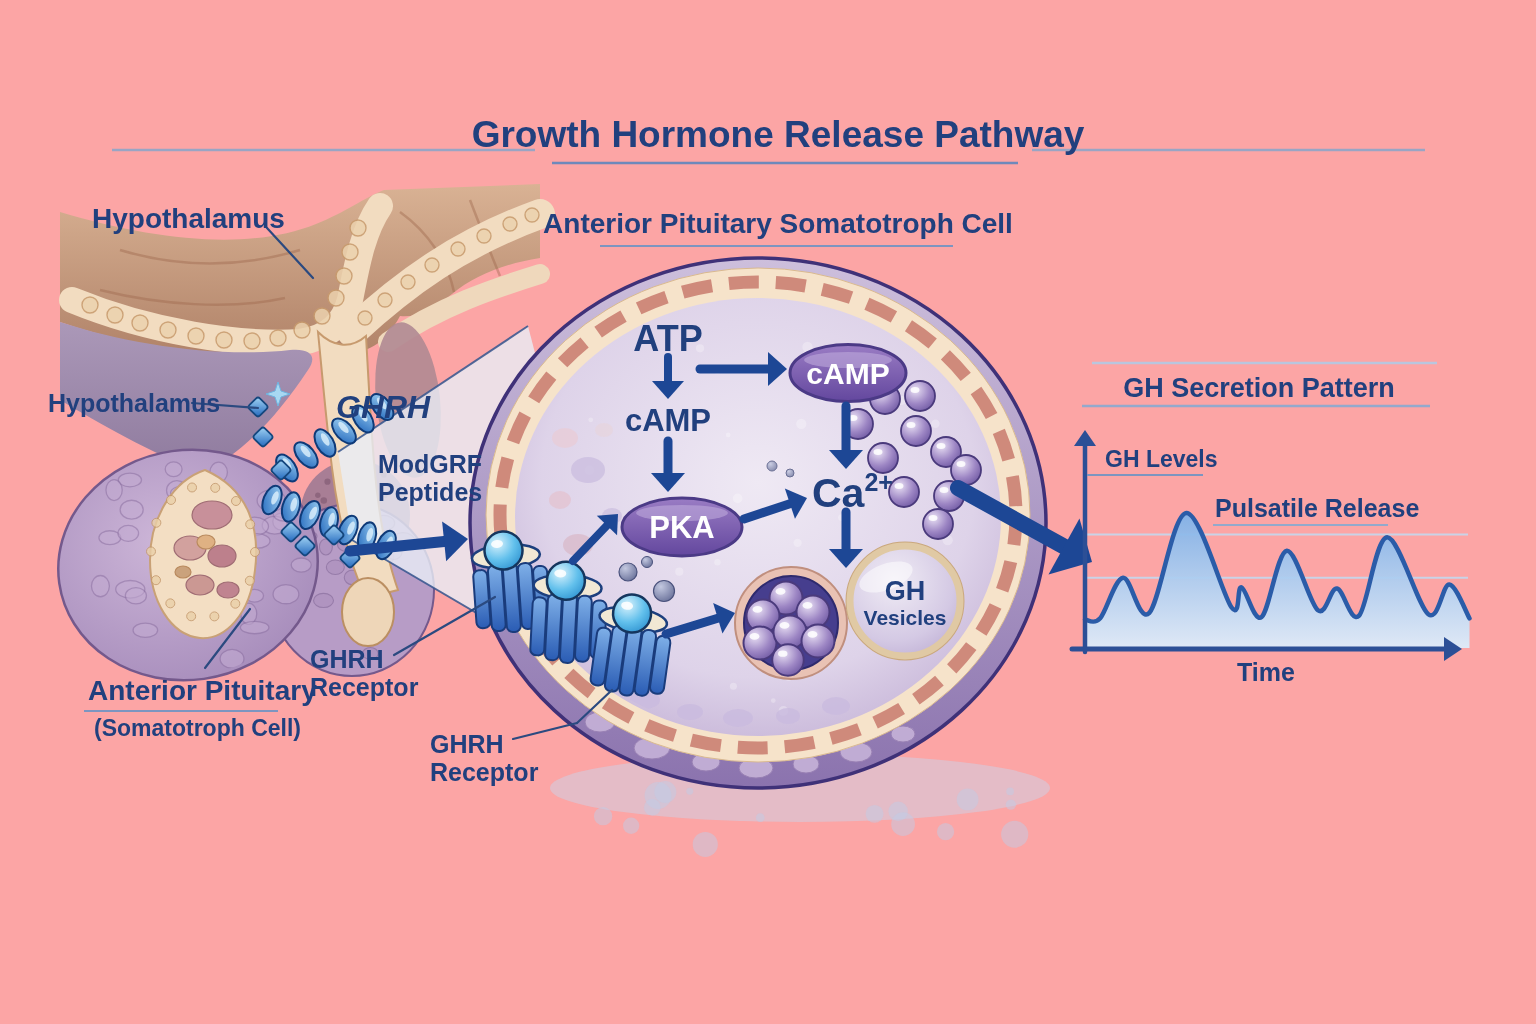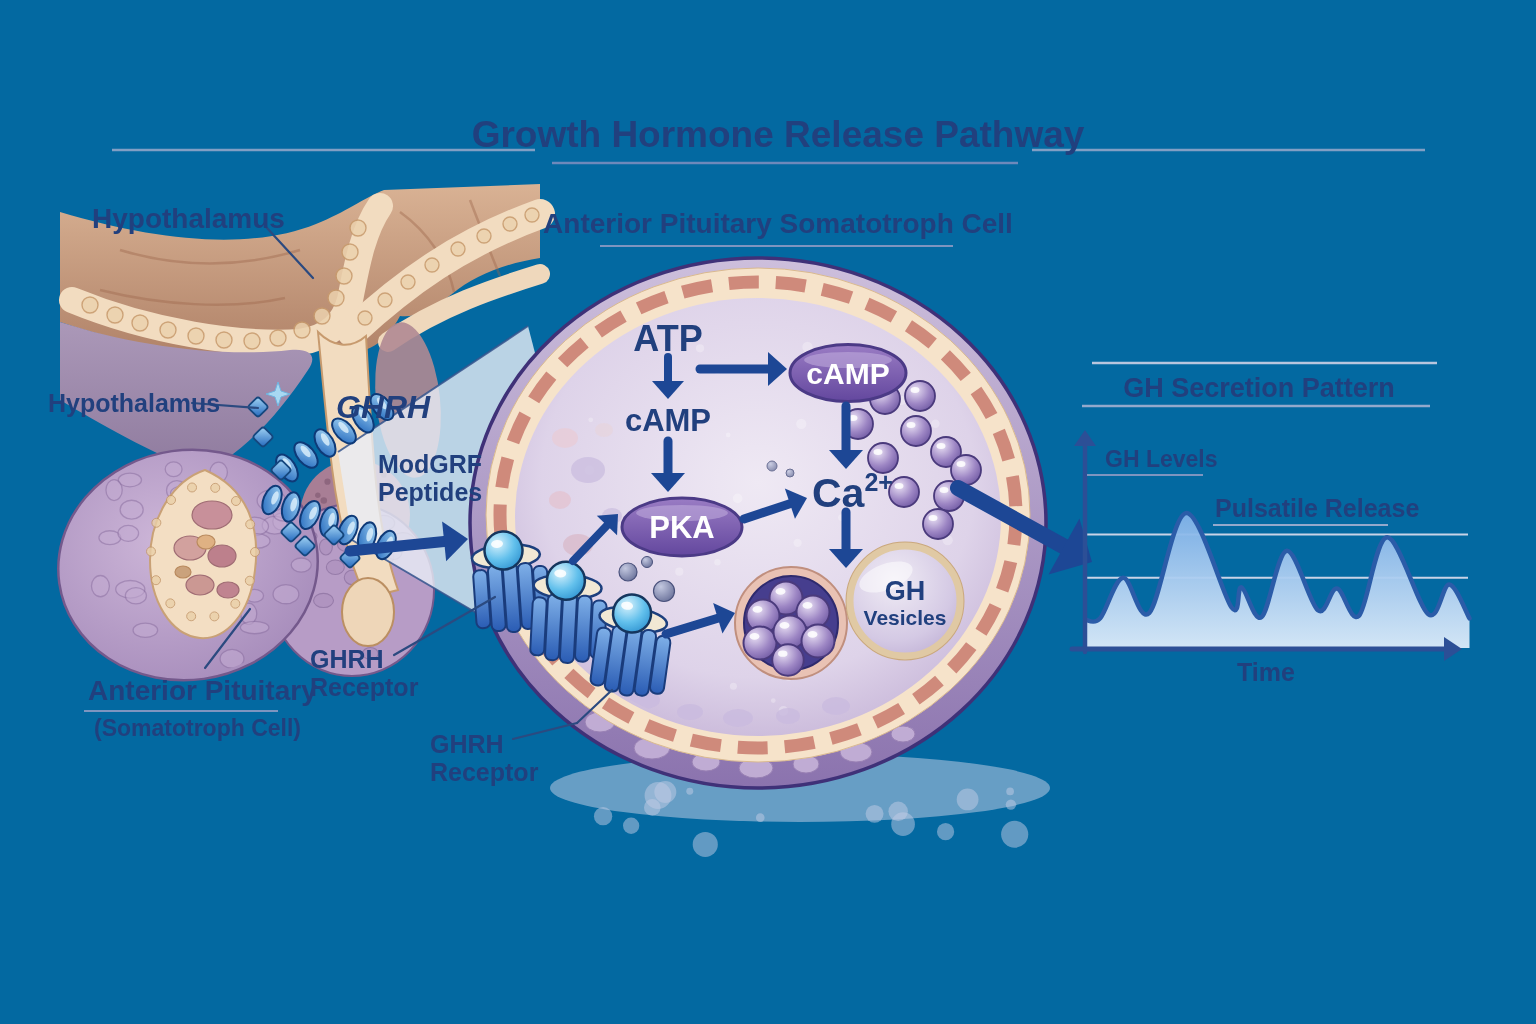--- a/index.html
+++ b/index.html
@@ -3,7 +3,7 @@
 <meta charset="utf-8">
 <style>
   html,body{margin:0;padding:0;background:#ffffff;}
-  #stage{position:relative;width:1536px;height:1024px;background:#0369a1;overflow:hidden;
+  #stage{position:relative;width:1536px;height:1024px;background:#fca5a5;overflow:hidden;
          font-family:"Liberation Sans", sans-serif;}
   svg text{font-family:"Liberation Sans", sans-serif;}
   .navy{fill:#21407e;}

